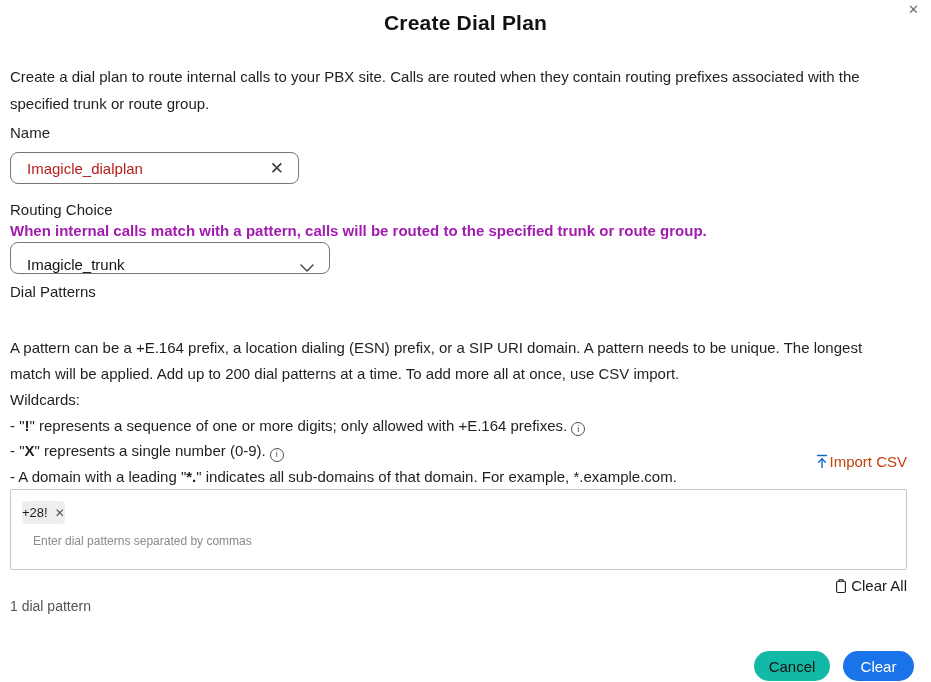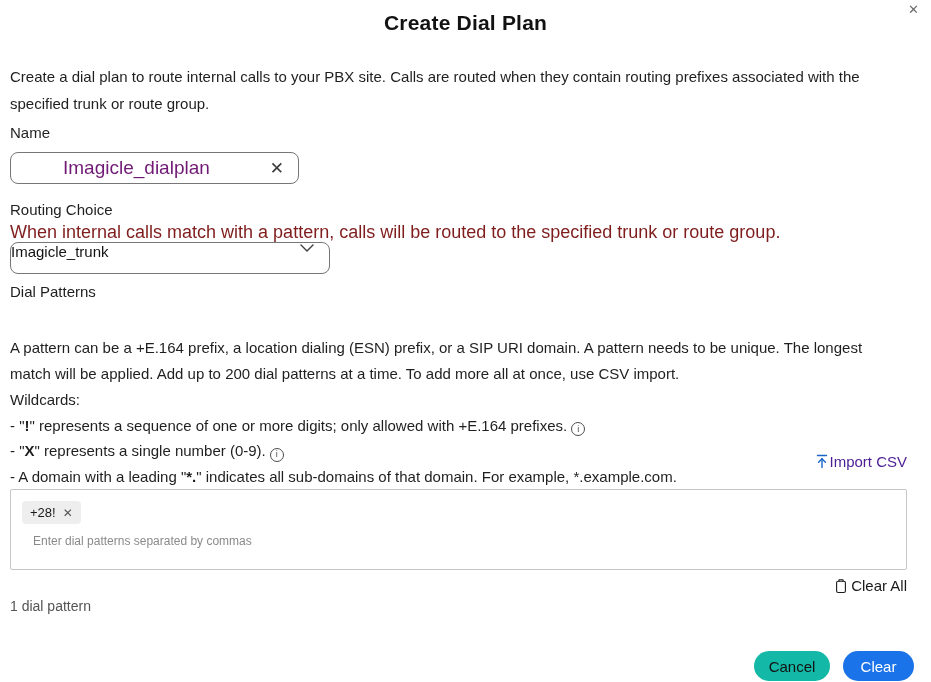--- a/index.html
+++ b/index.html
@@ -40,7 +40,7 @@
     display: flex; align-items: center;
     padding: 0 12px 0 16px; background: #fff;
   }
-  .text-input .value { flex: 1; font-size: 19px; color: #701a75; margin-left: 36px; }
+  .text-input .value { flex: 1; font-size: 15px; color: #b91c1c; }
   .clear-x {
     font-size: 17px; color: #3d3d3d; cursor: pointer;
     line-height: 1; padding: 0 2px; font-weight: 300;

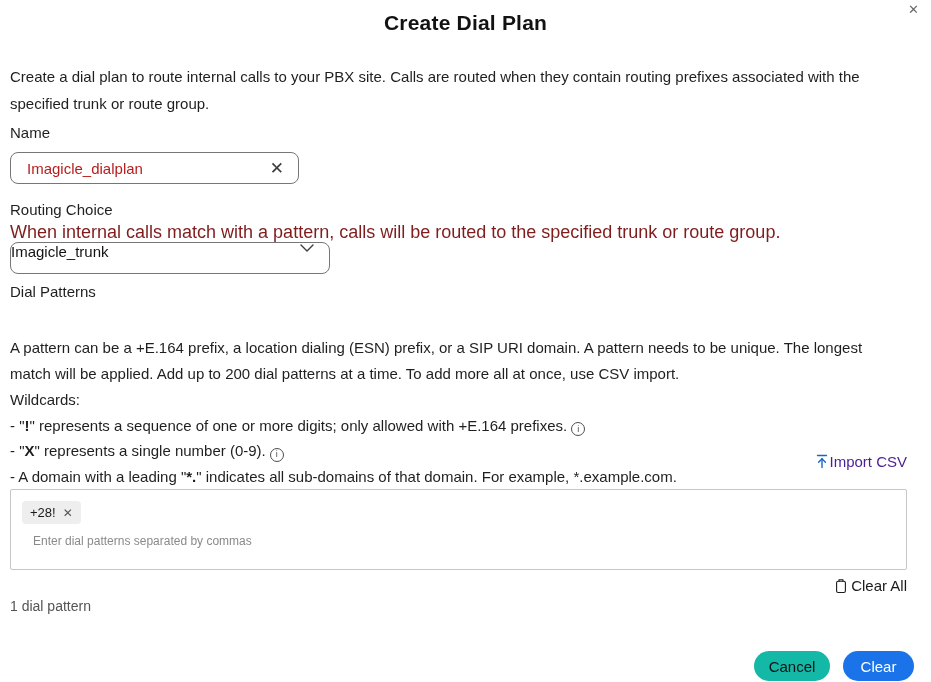--- a/index.html
+++ b/index.html
@@ -31,7 +31,7 @@
   .field-label { font-size: 15px; color: #1f1f1f; }
   .lbl-name { top: 124px; left: 10px; }
   .lbl-routing { top: 201px; left: 10px; }
-  .routing-desc { top: 222px; left: 10px; width: 897px; font-size: 18px; color: #7f1d1d; }
+  .routing-desc { top: 222px; left: 10px; width: 897px; font-size: 15px; color: #a21caf; font-weight: bold; }
   .lbl-dialpatterns { top: 283px; left: 10px; }
 
   .text-input {

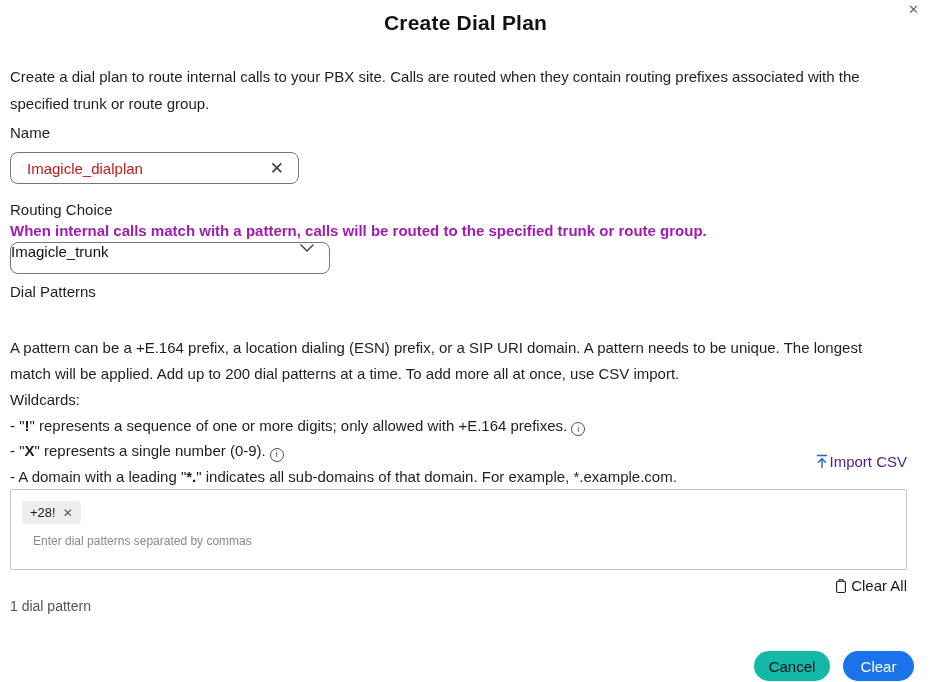--- a/index.html
+++ b/index.html
@@ -49,8 +49,8 @@
   .select-input {
     top: 242px; left: 10px; width: 320px; height: 32px;
     border: 1px solid #767676; border-radius: 8px;
-    display: flex; align-items: flex-start;
-    padding: 0 14px 0 0; background: #fff; cursor: pointer;
+    display: flex; align-items: flex-end;
+    padding: 0 14px 0 16px; background: #fff; cursor: pointer;
   }
   .select-input .value { flex: 1; font-size: 15px; color: #121212; }
 

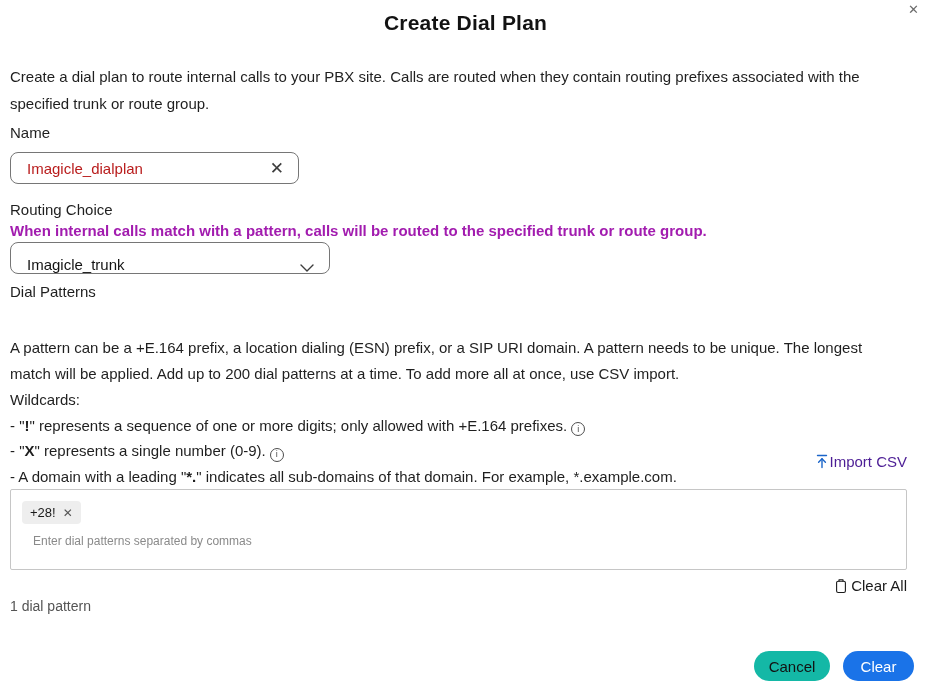--- a/index.html
+++ b/index.html
@@ -71,7 +71,7 @@
   .import-csv {
     top: 453px; right: 24px;
     display: flex; align-items: center; 
-    color: #4c1d95; font-size: 15px; cursor: pointer;
+    color: #c2410c; font-size: 15px; cursor: pointer;
   }
 
   .patterns-box {

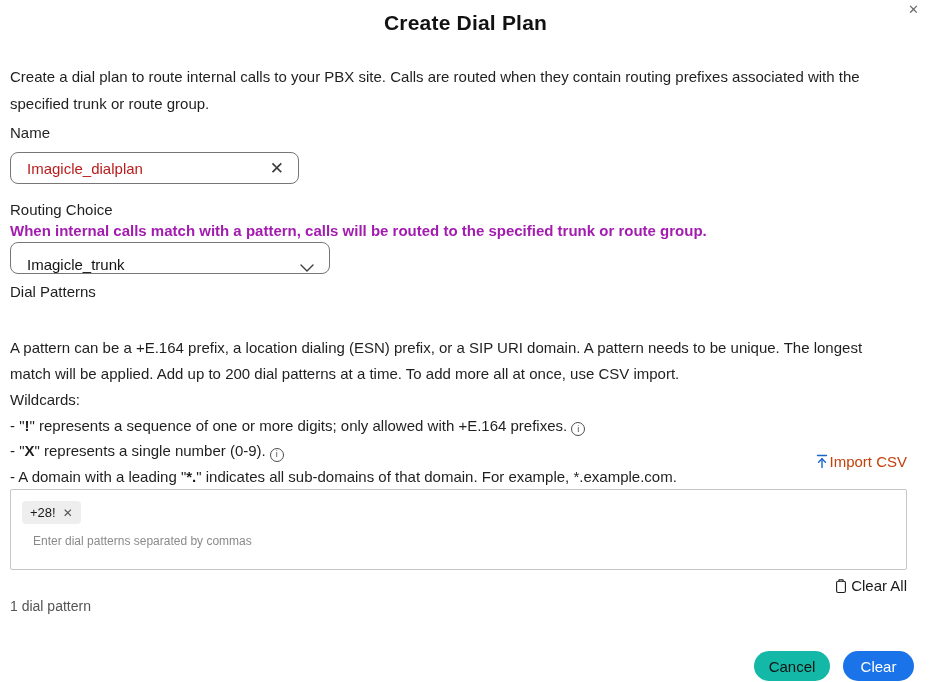--- a/index.html
+++ b/index.html
@@ -82,7 +82,7 @@
     position: absolute; top: 11px; left: 11px;
     display: inline-flex; align-items: center; gap: 7px;
     background: #eeeeee; border-radius: 4px;
-    padding: 4px 8px; font-size: 13px; color: #1a1a1a;
+    padding: 4px 0; font-size: 13px; color: #1a1a1a;
   }
   .chip .chip-x { font-size: 12px; color: #555; cursor: pointer; line-height: 1; }
   .patterns-placeholder {

